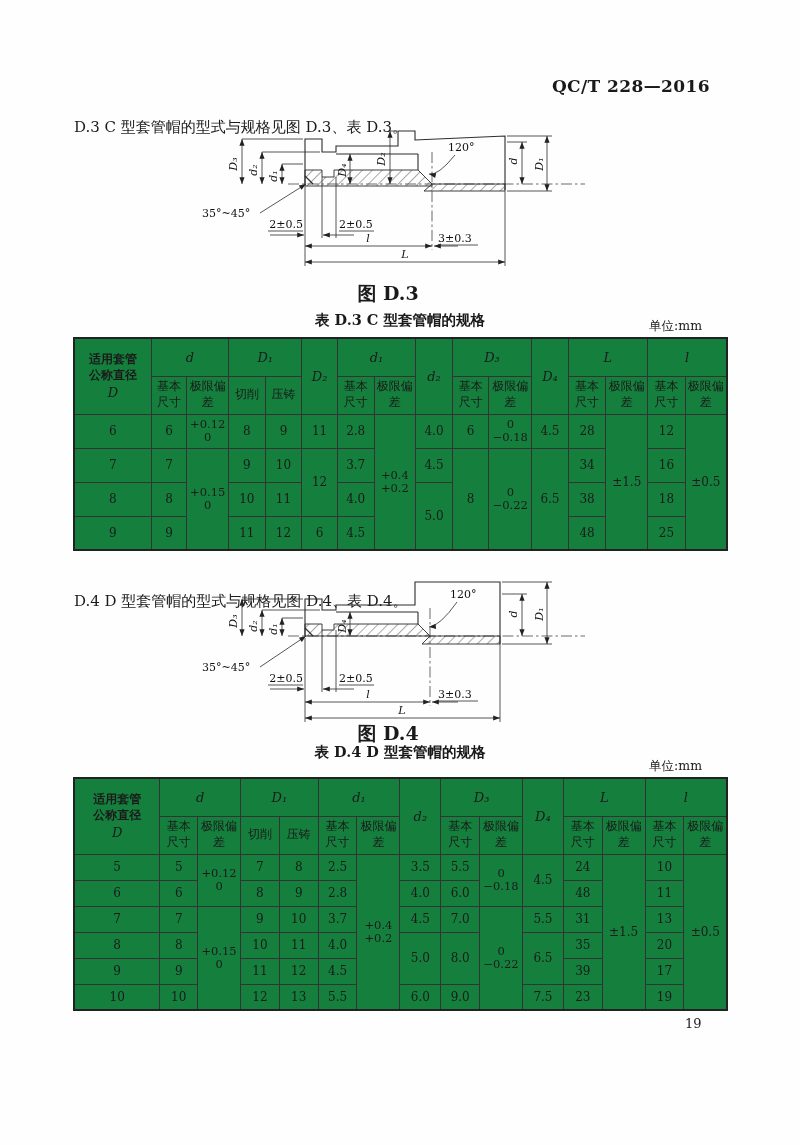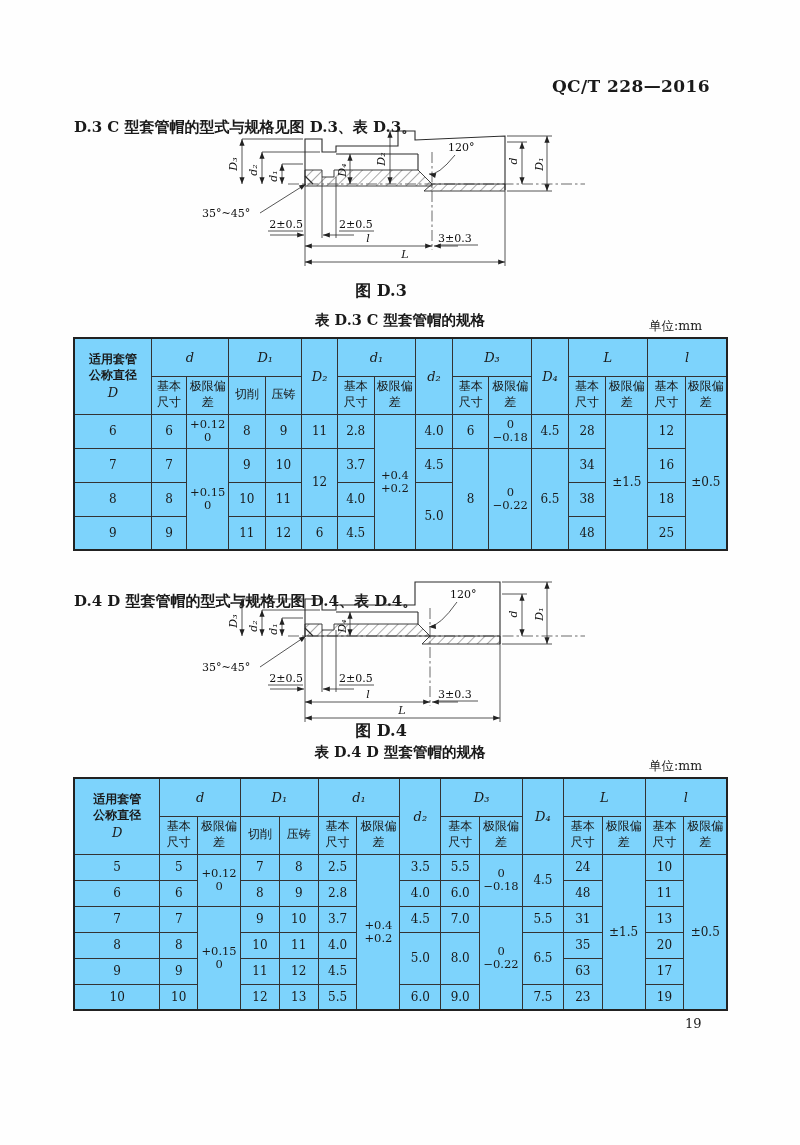--- a/index.html
+++ b/index.html
@@ -7,7 +7,7 @@
        font-family:"DejaVu Serif","DejaVu Sans",serif;color:#1a1a1a;overflow:hidden}
   .abs{position:absolute}
   .std-code{top:76px;right:90px;font-size:17px;font-weight:bold;letter-spacing:.4px}
-  .clause{left:74px;font-size:15px;font-weight:bold;white-space:nowrap}
+  .clause{left:74px;font-size:15px;font-weight:normal;white-space:nowrap}
   #clause-d3{top:103px}
   #clause-d4{top:577px}
   .figwrap{left:200px;width:400px;height:150px}

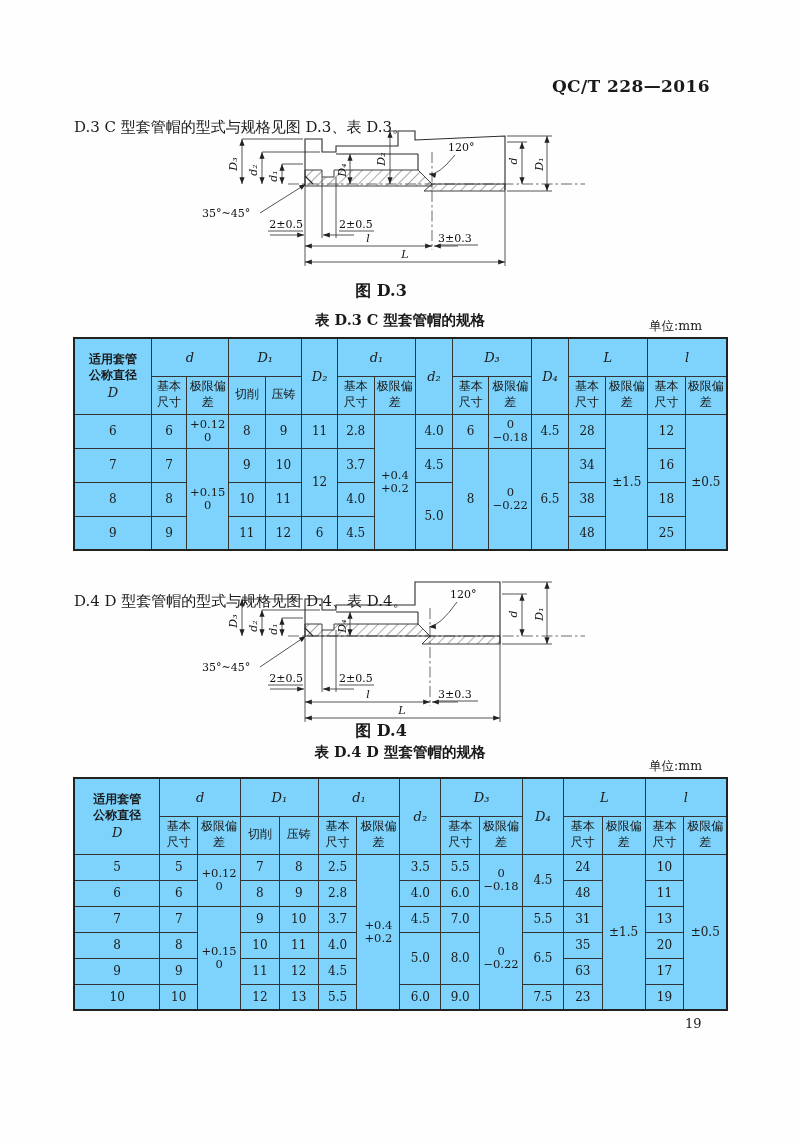--- a/index.html
+++ b/index.html
@@ -13,7 +13,7 @@
   .figwrap{left:200px;width:400px;height:150px}
   #fig-d3{top:124px}
   #fig-d4{top:574px}
-  .figcap{left:1px;width:760px;text-align:center;font-size:16px;font-weight:bold}
+  .figcap{left:8px;width:760px;text-align:center;font-size:19px;font-weight:bold}
   #figcap-d3{top:281px}
   #figcap-d4{top:721px}
   .tblcap{left:0;width:800px;text-align:center;font-size:14.5px;font-weight:bold}

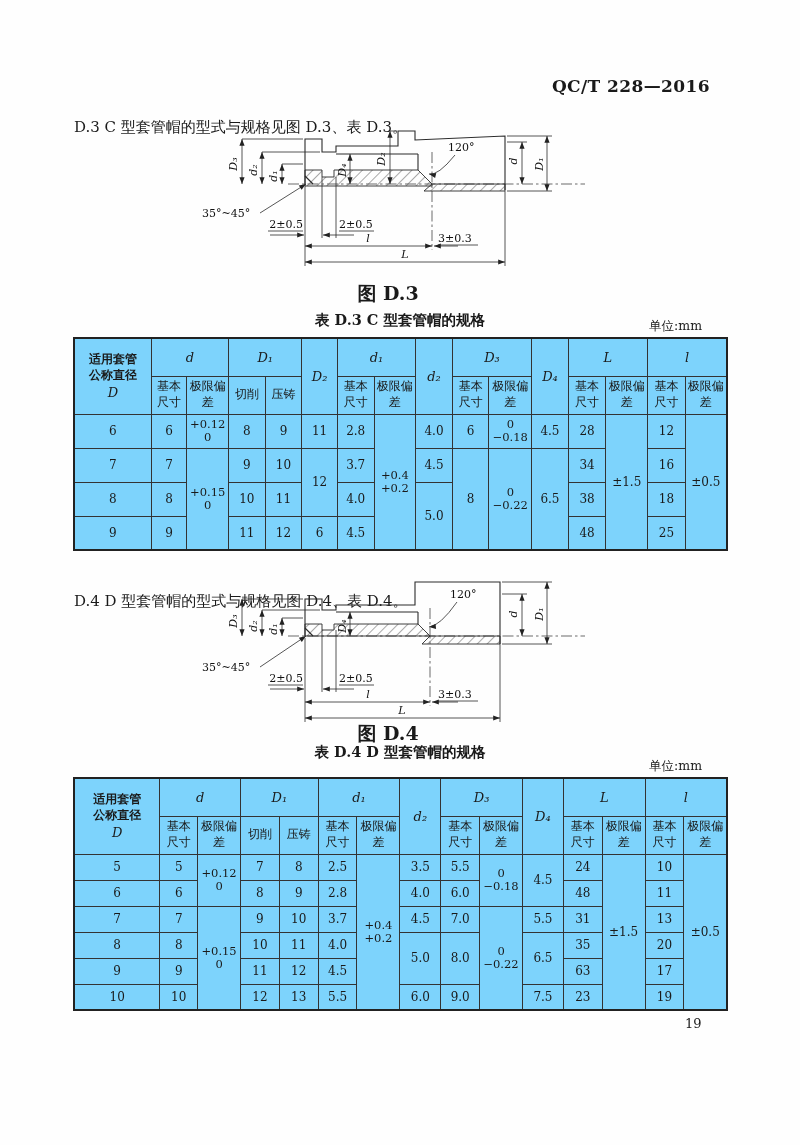--- a/index.html
+++ b/index.html
@@ -24,7 +24,7 @@
   #unit-d4{top:758px}
   table.spec{position:absolute;left:73px;width:655px;border-collapse:collapse;
              table-layout:fixed;text-align:center;font-size:12px;
-             border:2px solid #222;background:#7dd3fc}
+             border:2px solid #222;background:#15803d}
   .spec th,.spec td{border:1px solid #333;padding:0 1px;vertical-align:middle;font-weight:normal}
   .spec thead tr{height:38px}
   #table-d3 tbody tr{height:34px}

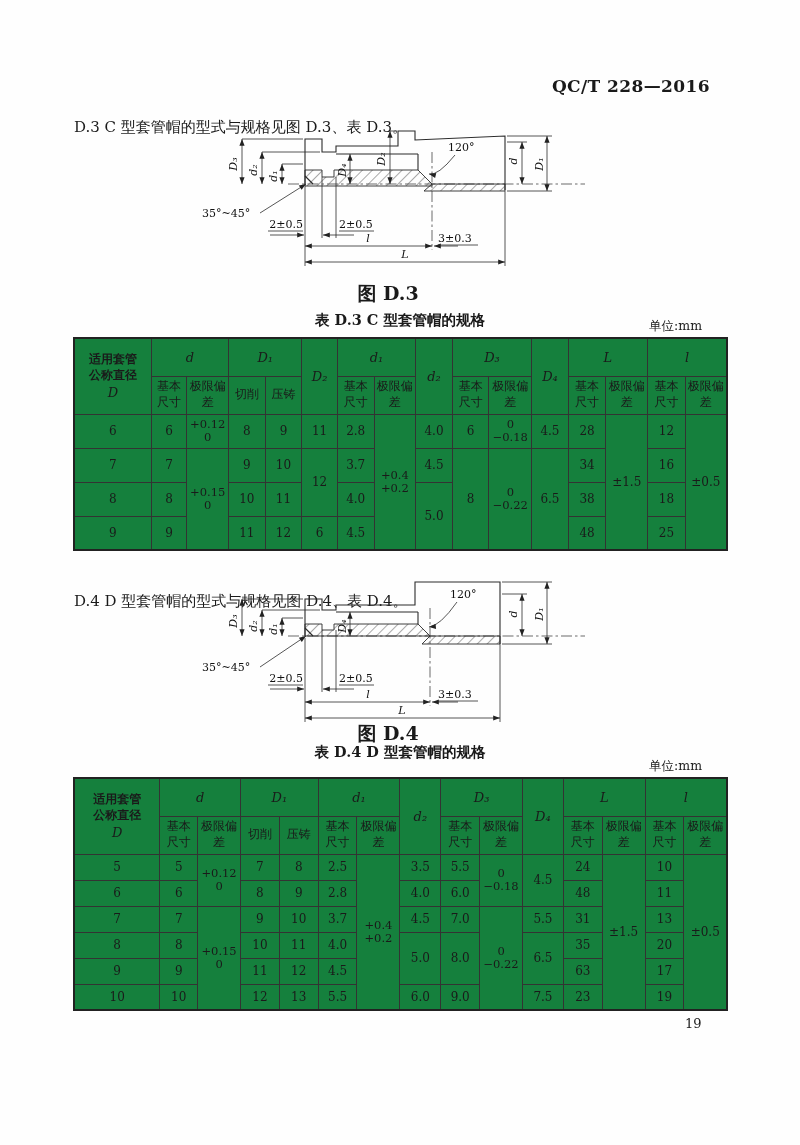--- a/index.html
+++ b/index.html
@@ -410,7 +410,7 @@
       <td>11</td>
       <td>12</td>
       <td>4.5</td>
-      <td>63</td>
+      <td>39</td>
       <td>17</td>
     </tr>
     <tr>

